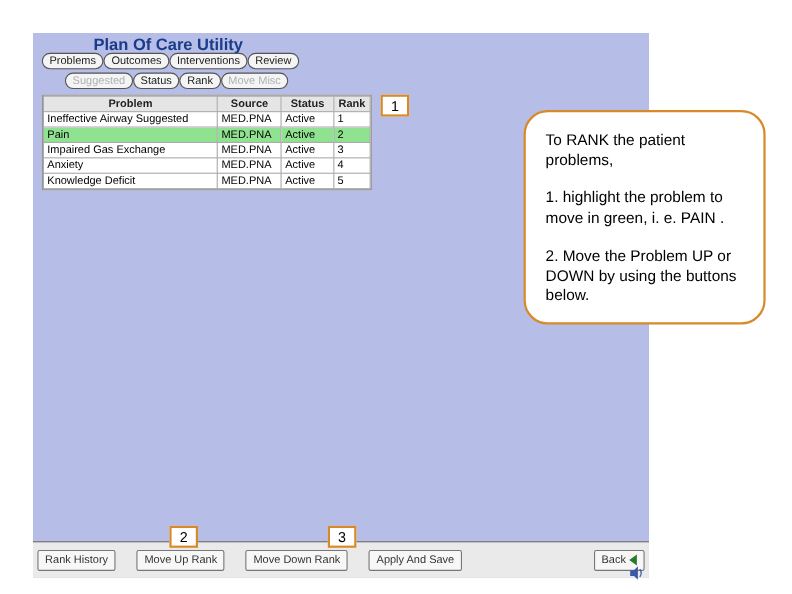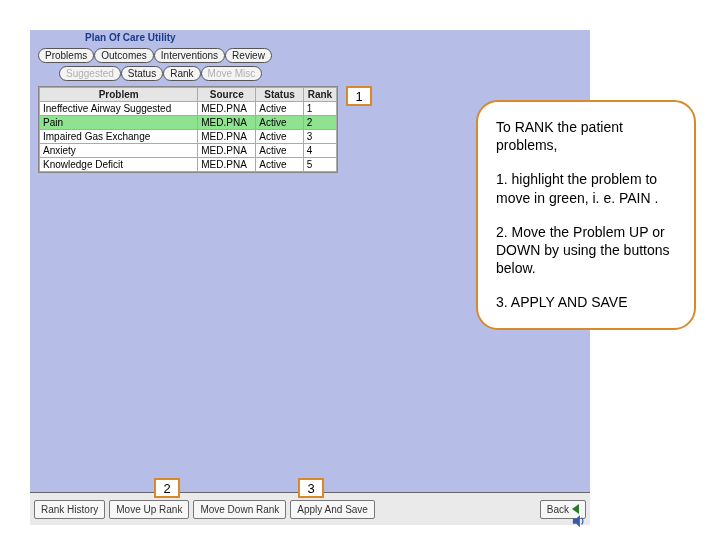--- a/index.html
+++ b/index.html
@@ -24,7 +24,7 @@
     left: 55px; top: 2px;
     font-weight: bold;
     color: #1a3a8a;
-    font-size: 10px;
+    font-size: 15px;
   }
   .tabs-row {
     position: absolute;

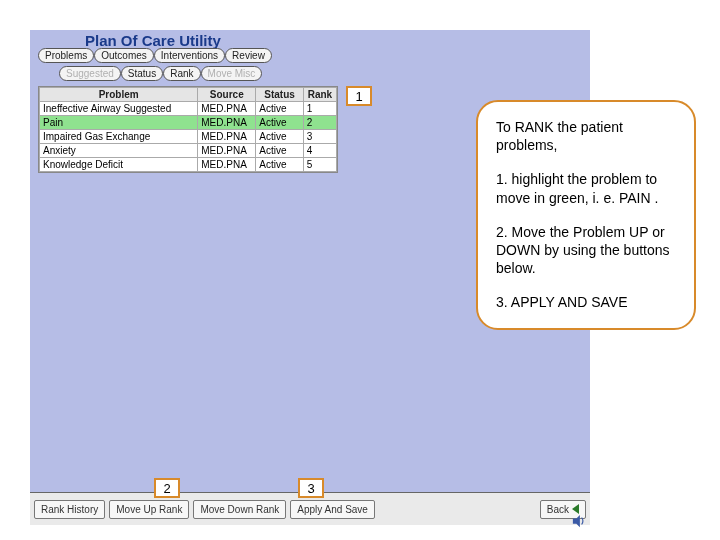--- a/index.html
+++ b/index.html
@@ -230,7 +230,6 @@
   <p>To RANK the patient problems,</p>
   <p>1. highlight the problem to move in green, i. e. PAIN .</p>
   <p>2. Move the Problem UP or DOWN by using the buttons below.</p>
-  <p>3. APPLY AND SAVE</p>
 </div>
 
 </body></html>

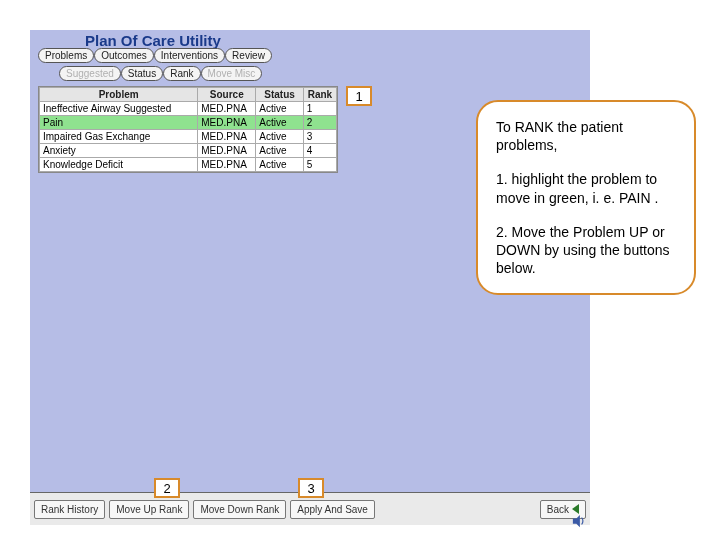--- a/index.html
+++ b/index.html
@@ -80,7 +80,7 @@
     border-top: 1px solid #666;
     display: flex;
     align-items: center;
-    gap: 4px;
+    gap: 19px;
     padding: 16px 4px;
   }
   .btn {

